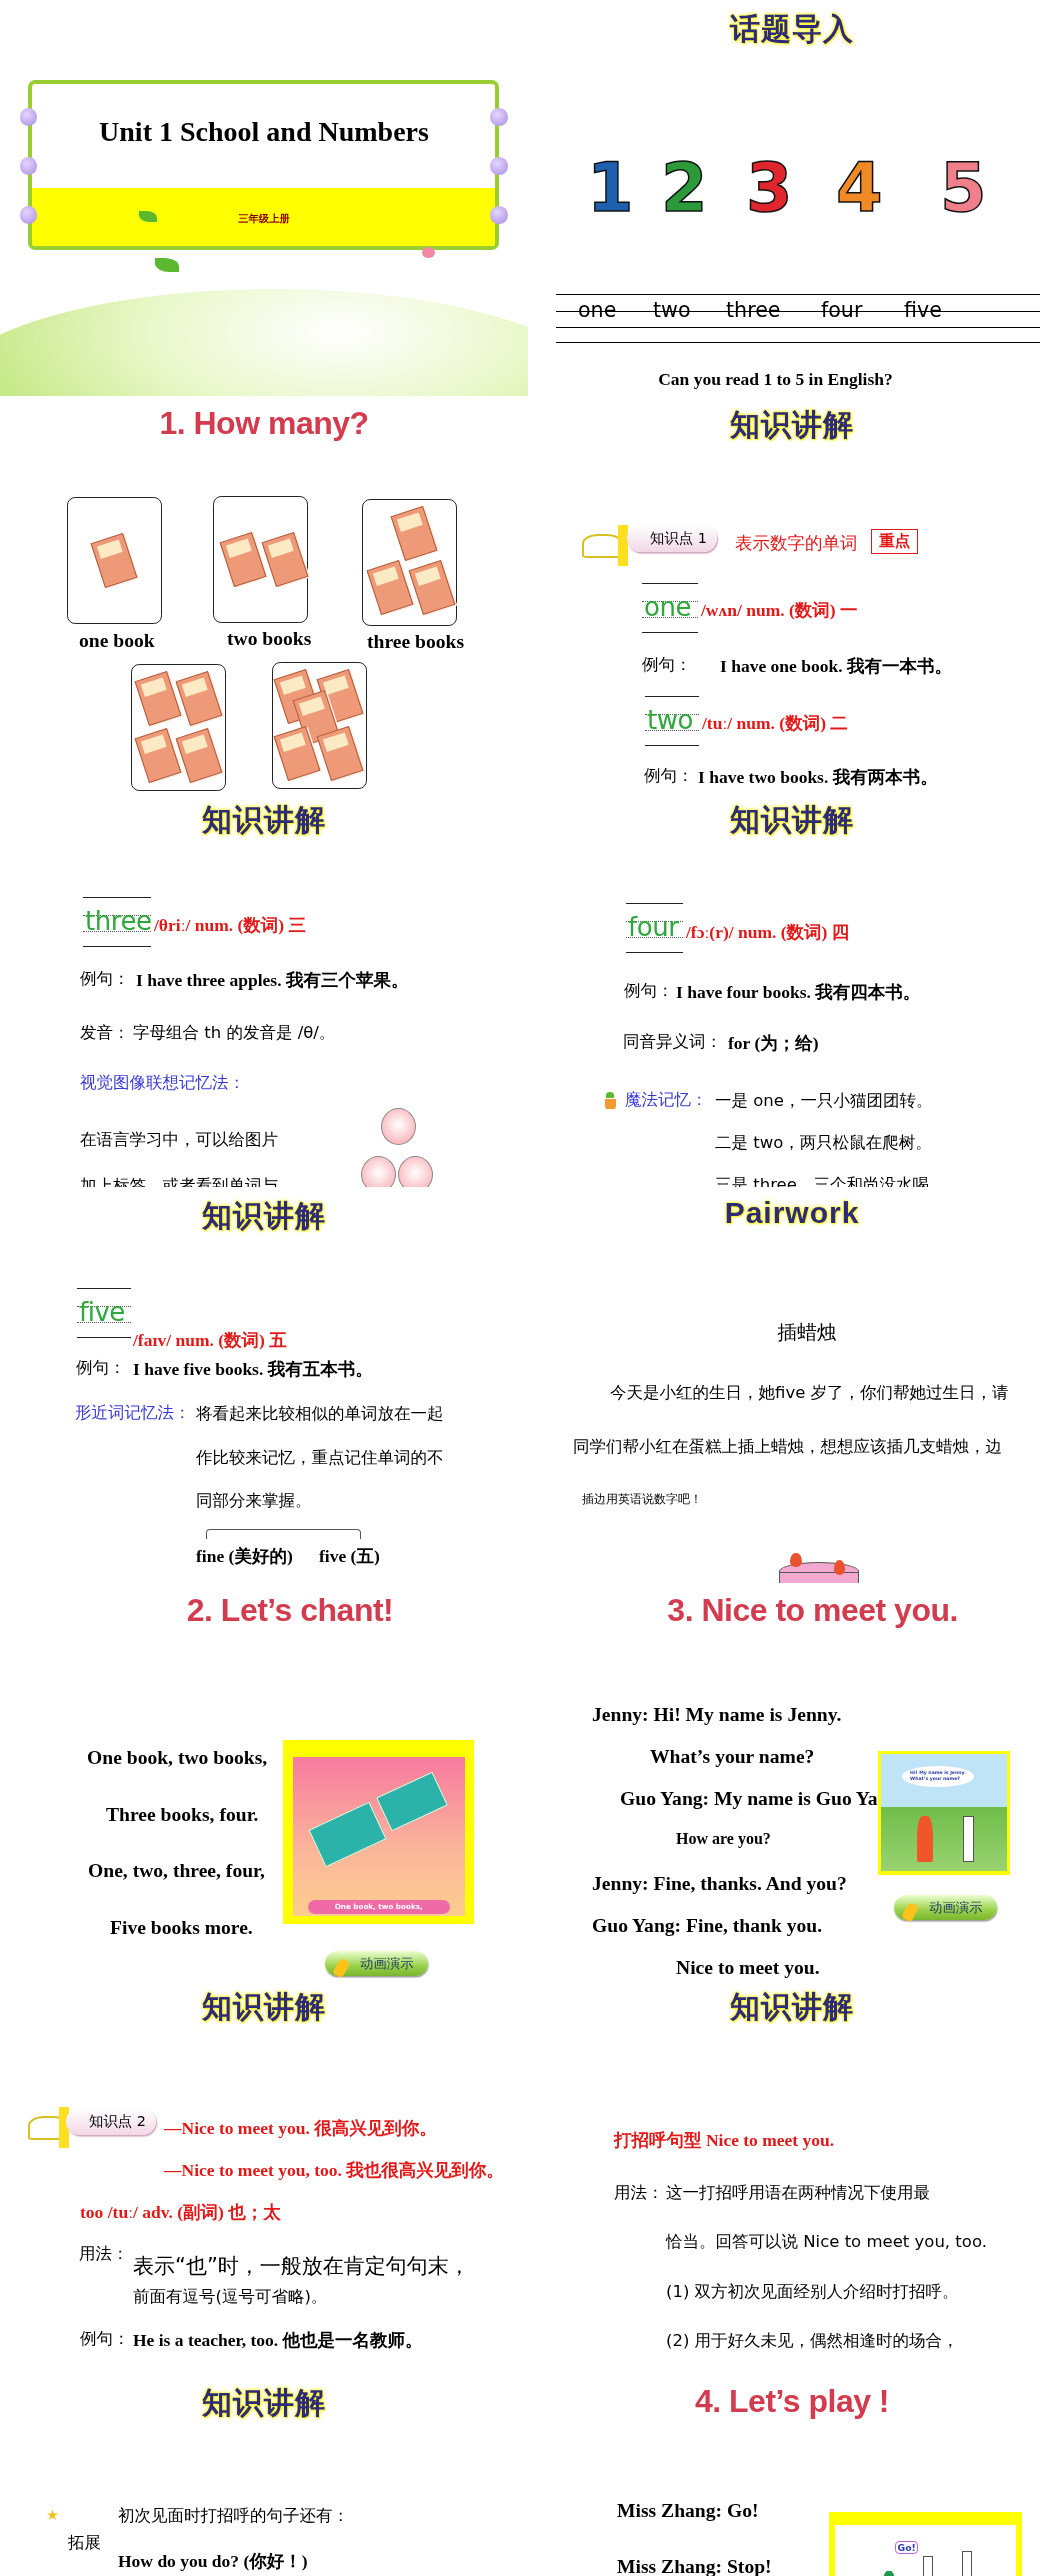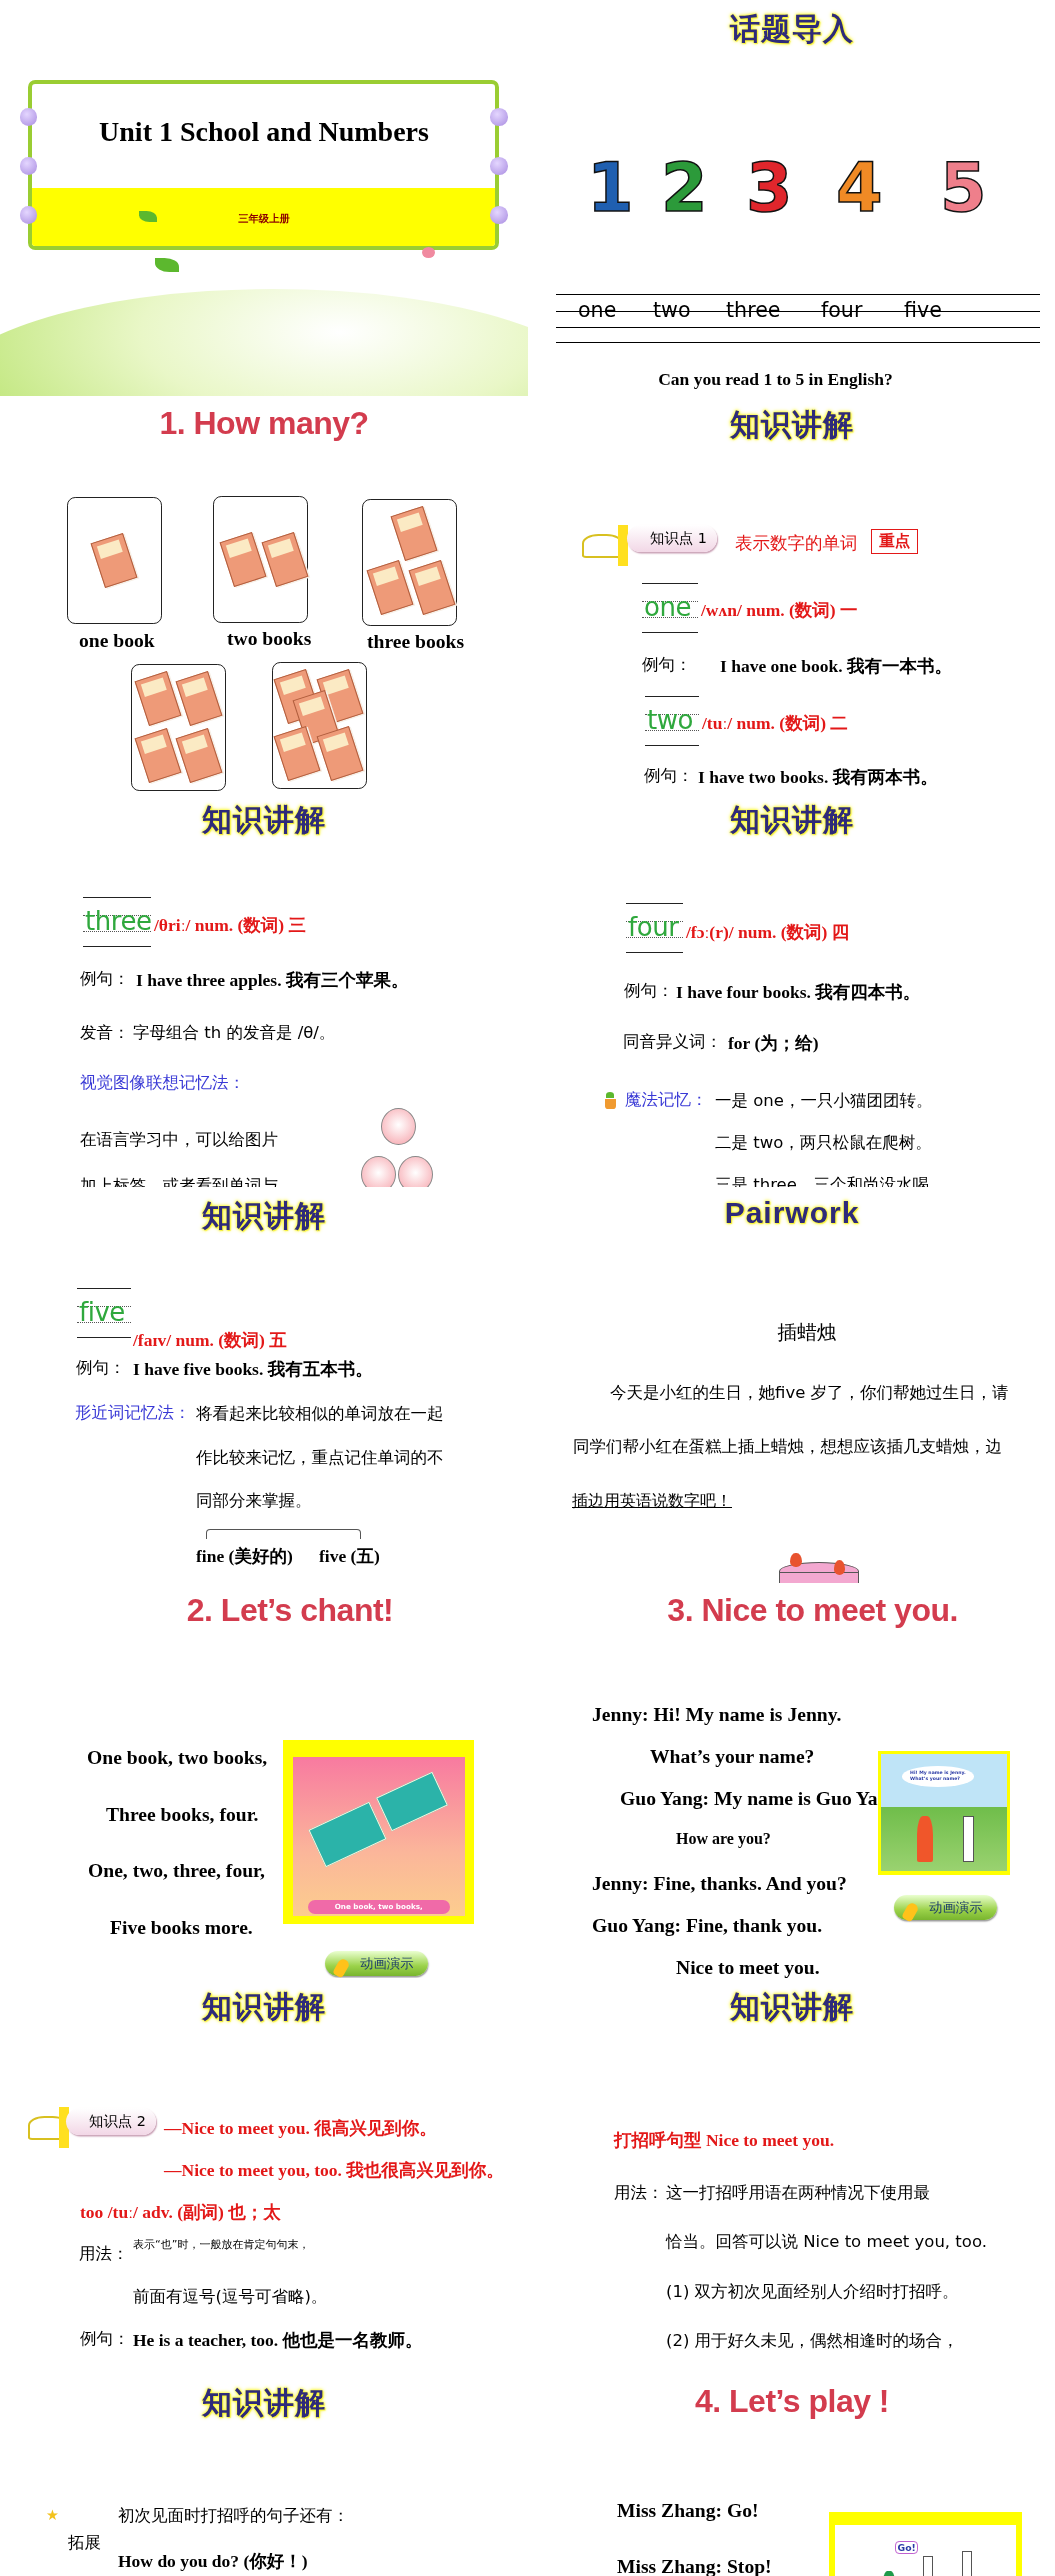--- a/index.html
+++ b/index.html
@@ -230,7 +230,7 @@
     <div class="line sans" style="left:0;width:558px;top:132px;text-align:center;font-size:19.6px;">插蜡烛</div>
     <div class="line sans" style="left:82px;top:195px;font-size:16.5px;">今天是小红的生日，她five 岁了，你们帮她过生日，请</div>
     <div class="line sans" style="left:45px;top:249px;font-size:16.5px;">同学们帮小红在蛋糕上插上蜡烛，想想应该插几支蜡烛，边</div>
-    <div class="line sans" style="left:44px;top:304px;font-size:16px;text-decoration:underline;">插边用英语说数字吧！</div>
+    <div class="line sans" style="left:54px;top:304px;font-size:12px;">插边用英语说数字吧！</div>
     <div class="abs" style="left:251px;top:363px;width:82px;height:66px;">
       <div style="position:absolute;left:0;top:12.4px;width:80px;height:18.5px;background:#f3a8d0;border-radius:50%;border:1px solid #555;"></div>
       <div style="position:absolute;left:0;top:21.6px;width:80px;height:36px;background:linear-gradient(#f3a8d0 40%,#fbf29a 40%);border:1px solid #555;border-radius:0 0 40% 40%/0 0 30% 30%;"></div>

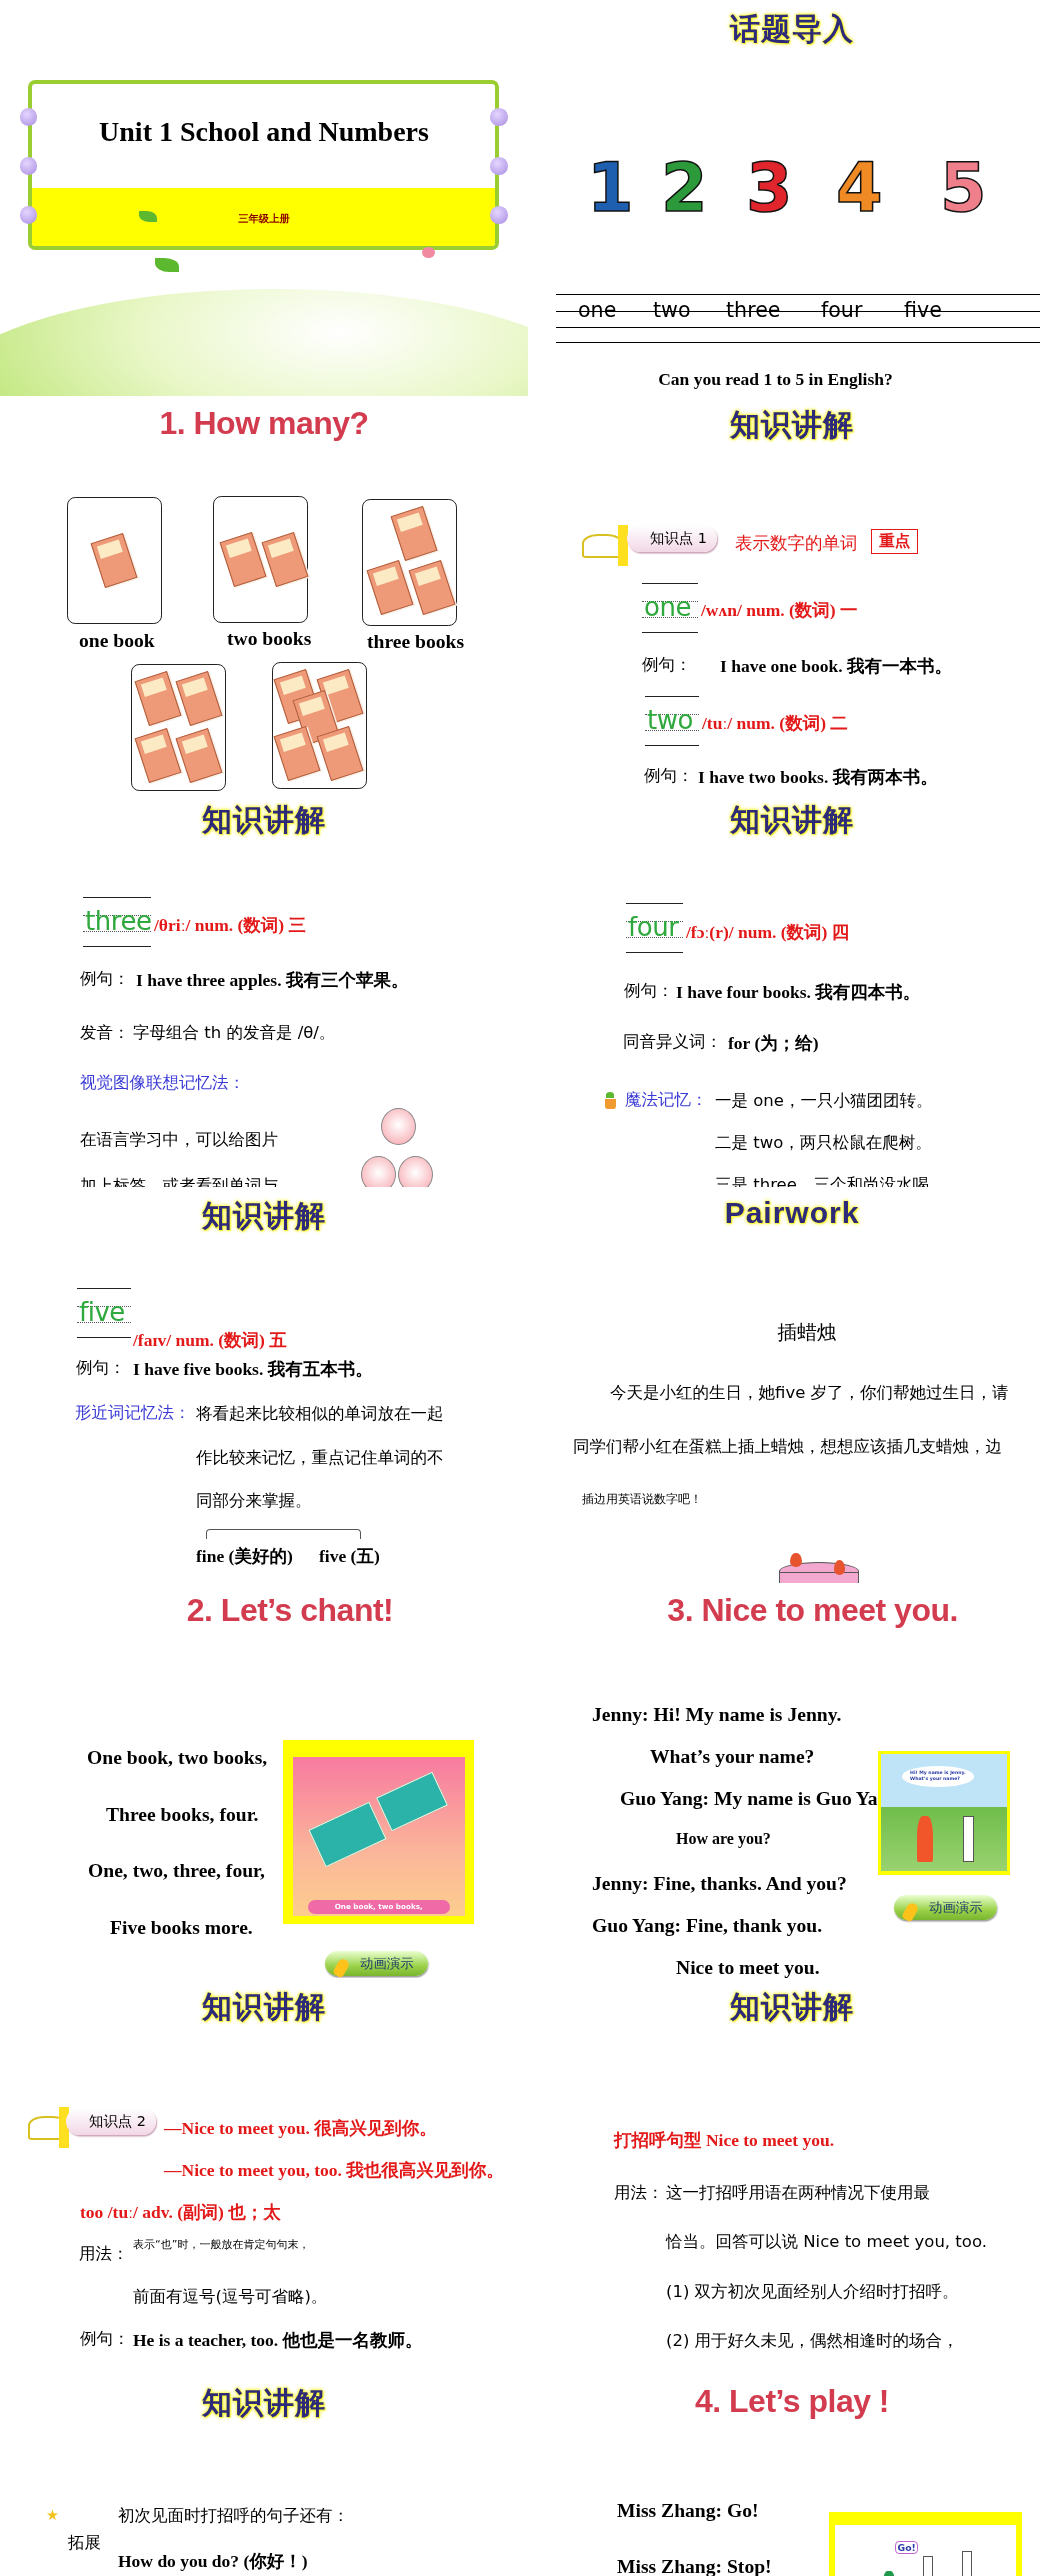--- a/index.html
+++ b/index.html
@@ -290,7 +290,7 @@
     <div class="line tnr b red" style="left:164px;top:180px;font-size:17.5px;">—Nice to meet you, too. 我也很高兴见到你。</div>
     <div class="line tnr b red" style="left:80px;top:222px;font-size:17.5px;">too /tuː/ adv. (副词) 也；太</div>
     <div class="line sans" style="left:79px;top:265px;font-size:16.5px;">用法：</div>
-    <div class="line sans" style="left:133px;top:259px;font-size:11px;">表示“也”时，一般放在肯定句句末，</div>
+    <div class="line sans" style="left:133px;top:274px;font-size:21px;">表示“也”时，一般放在肯定句句末，</div>
     <div class="line sans" style="left:133px;top:308px;font-size:16.5px;">前面有逗号(逗号可省略)。</div>
     <div class="line sans" style="left:80px;top:350px;font-size:16.5px;">例句：</div>
     <div class="line tnr b" style="left:133px;top:350px;font-size:17.5px;">He is a teacher, too. 他也是一名教师。</div>

